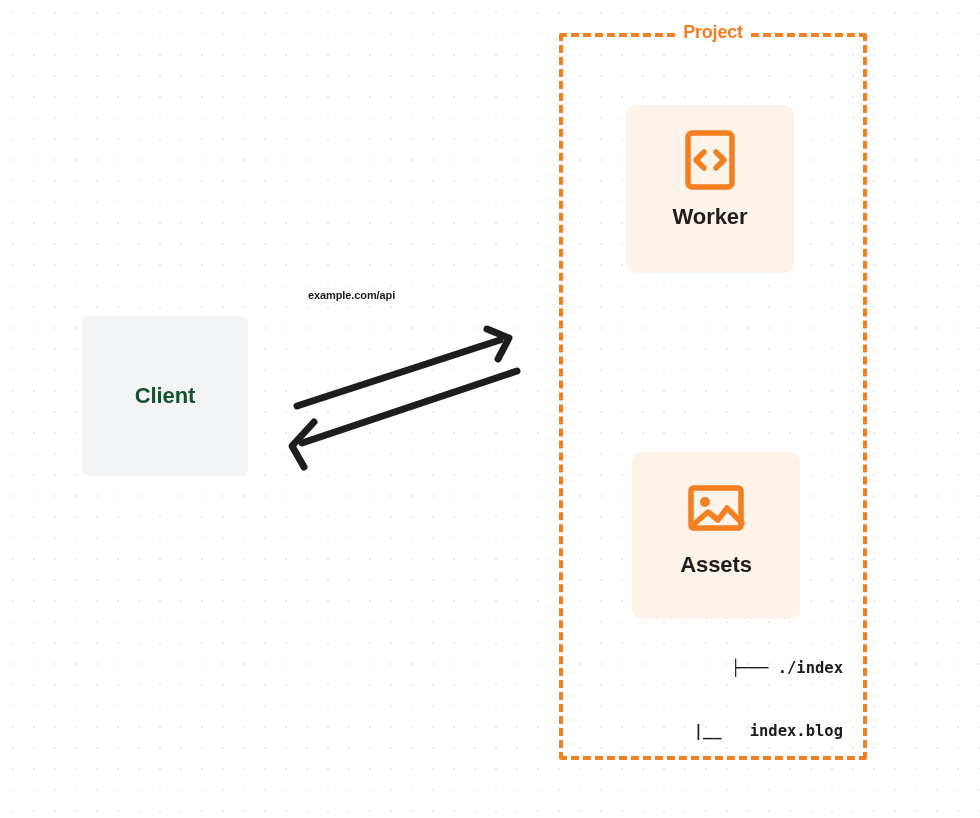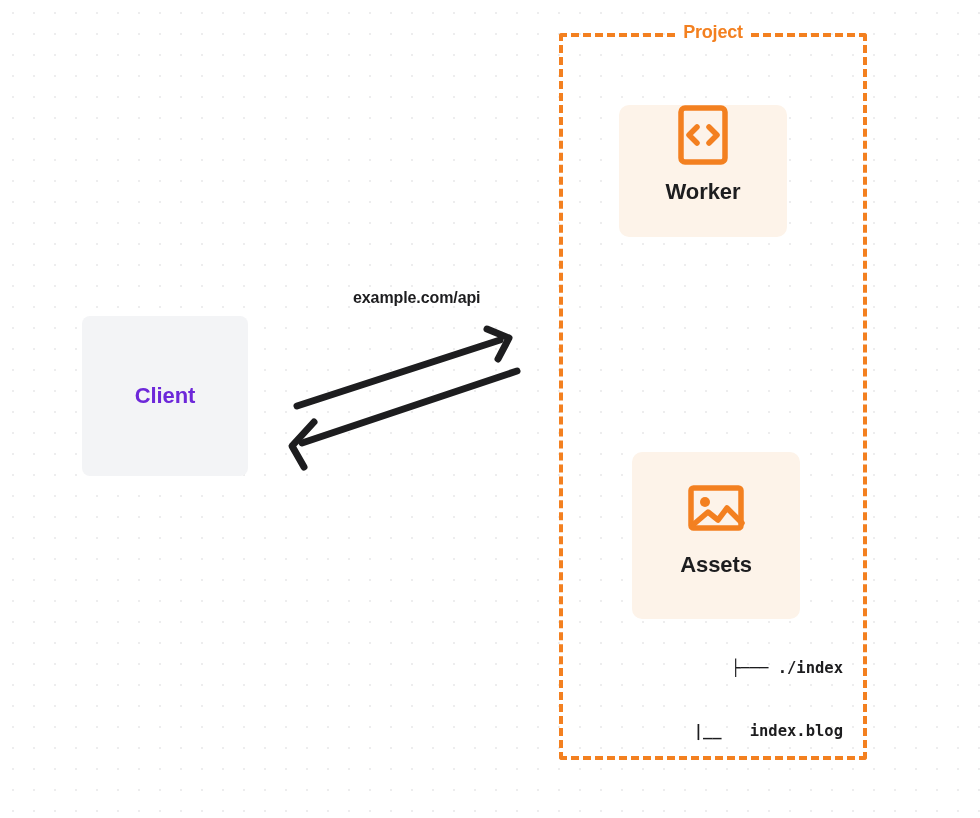--- a/index.html
+++ b/index.html
@@ -105,9 +105,10 @@
     align-items: center;
   }
   #worker-card {
-    left: 56px;
+    left: 63px;
     top: 68px;
-    height: 132px;
+    height: 168px;
+    padding-top: 25px;
     box-sizing: border-box;
   }
   #assets-card {

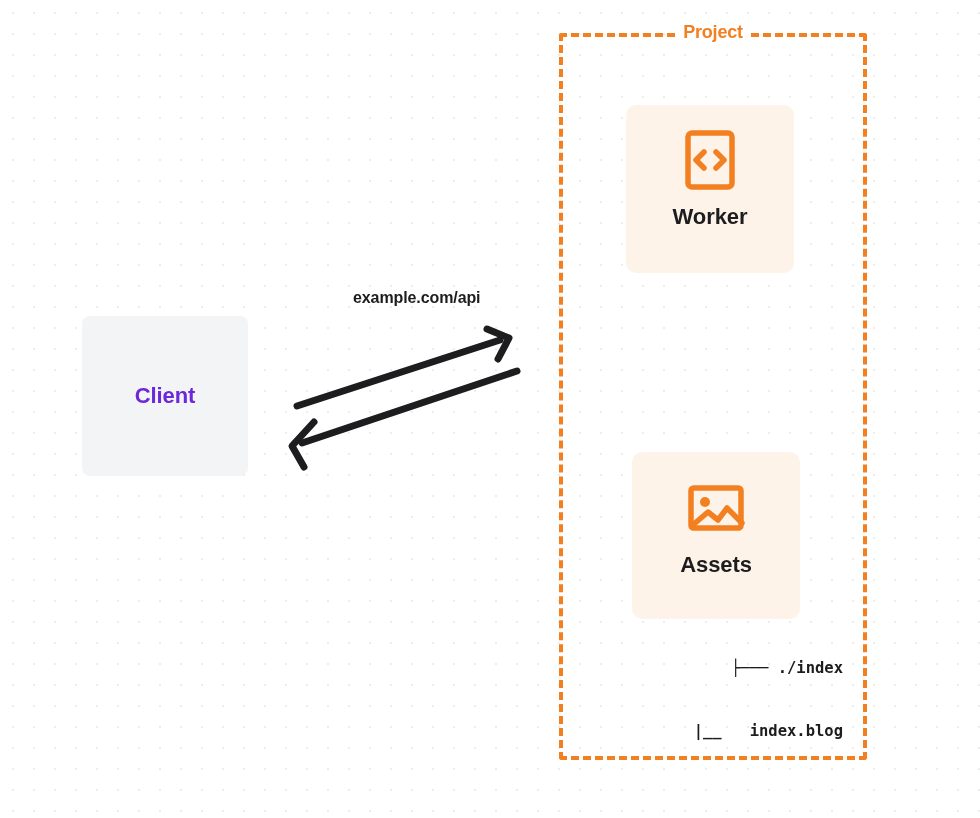--- a/index.html
+++ b/index.html
@@ -61,12 +61,11 @@
     position: absolute;
     left: 308px;
     top: 289px;
-    font-size: 16px;
+    font-size: 11px;
     font-weight: 700;
     color: #1d1d1f;
     white-space: nowrap;
     letter-spacing: -0.1px;
-    margin-left: 45px;
   }
 
   

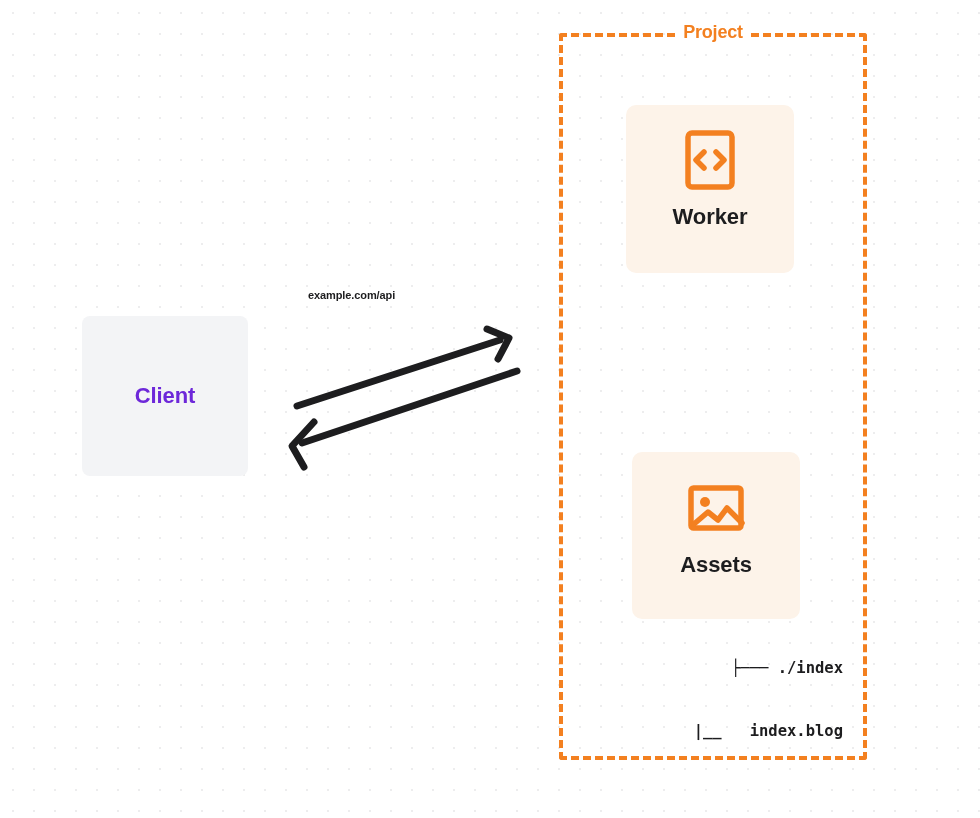--- a/index.html
+++ b/index.html
@@ -42,7 +42,7 @@
   #client-node .node-label {
     font-size: 22px;
     font-weight: 700;
-    color: #6d28d9;
+    color: #14532d;
     letter-spacing: -0.1px;
   }
 

